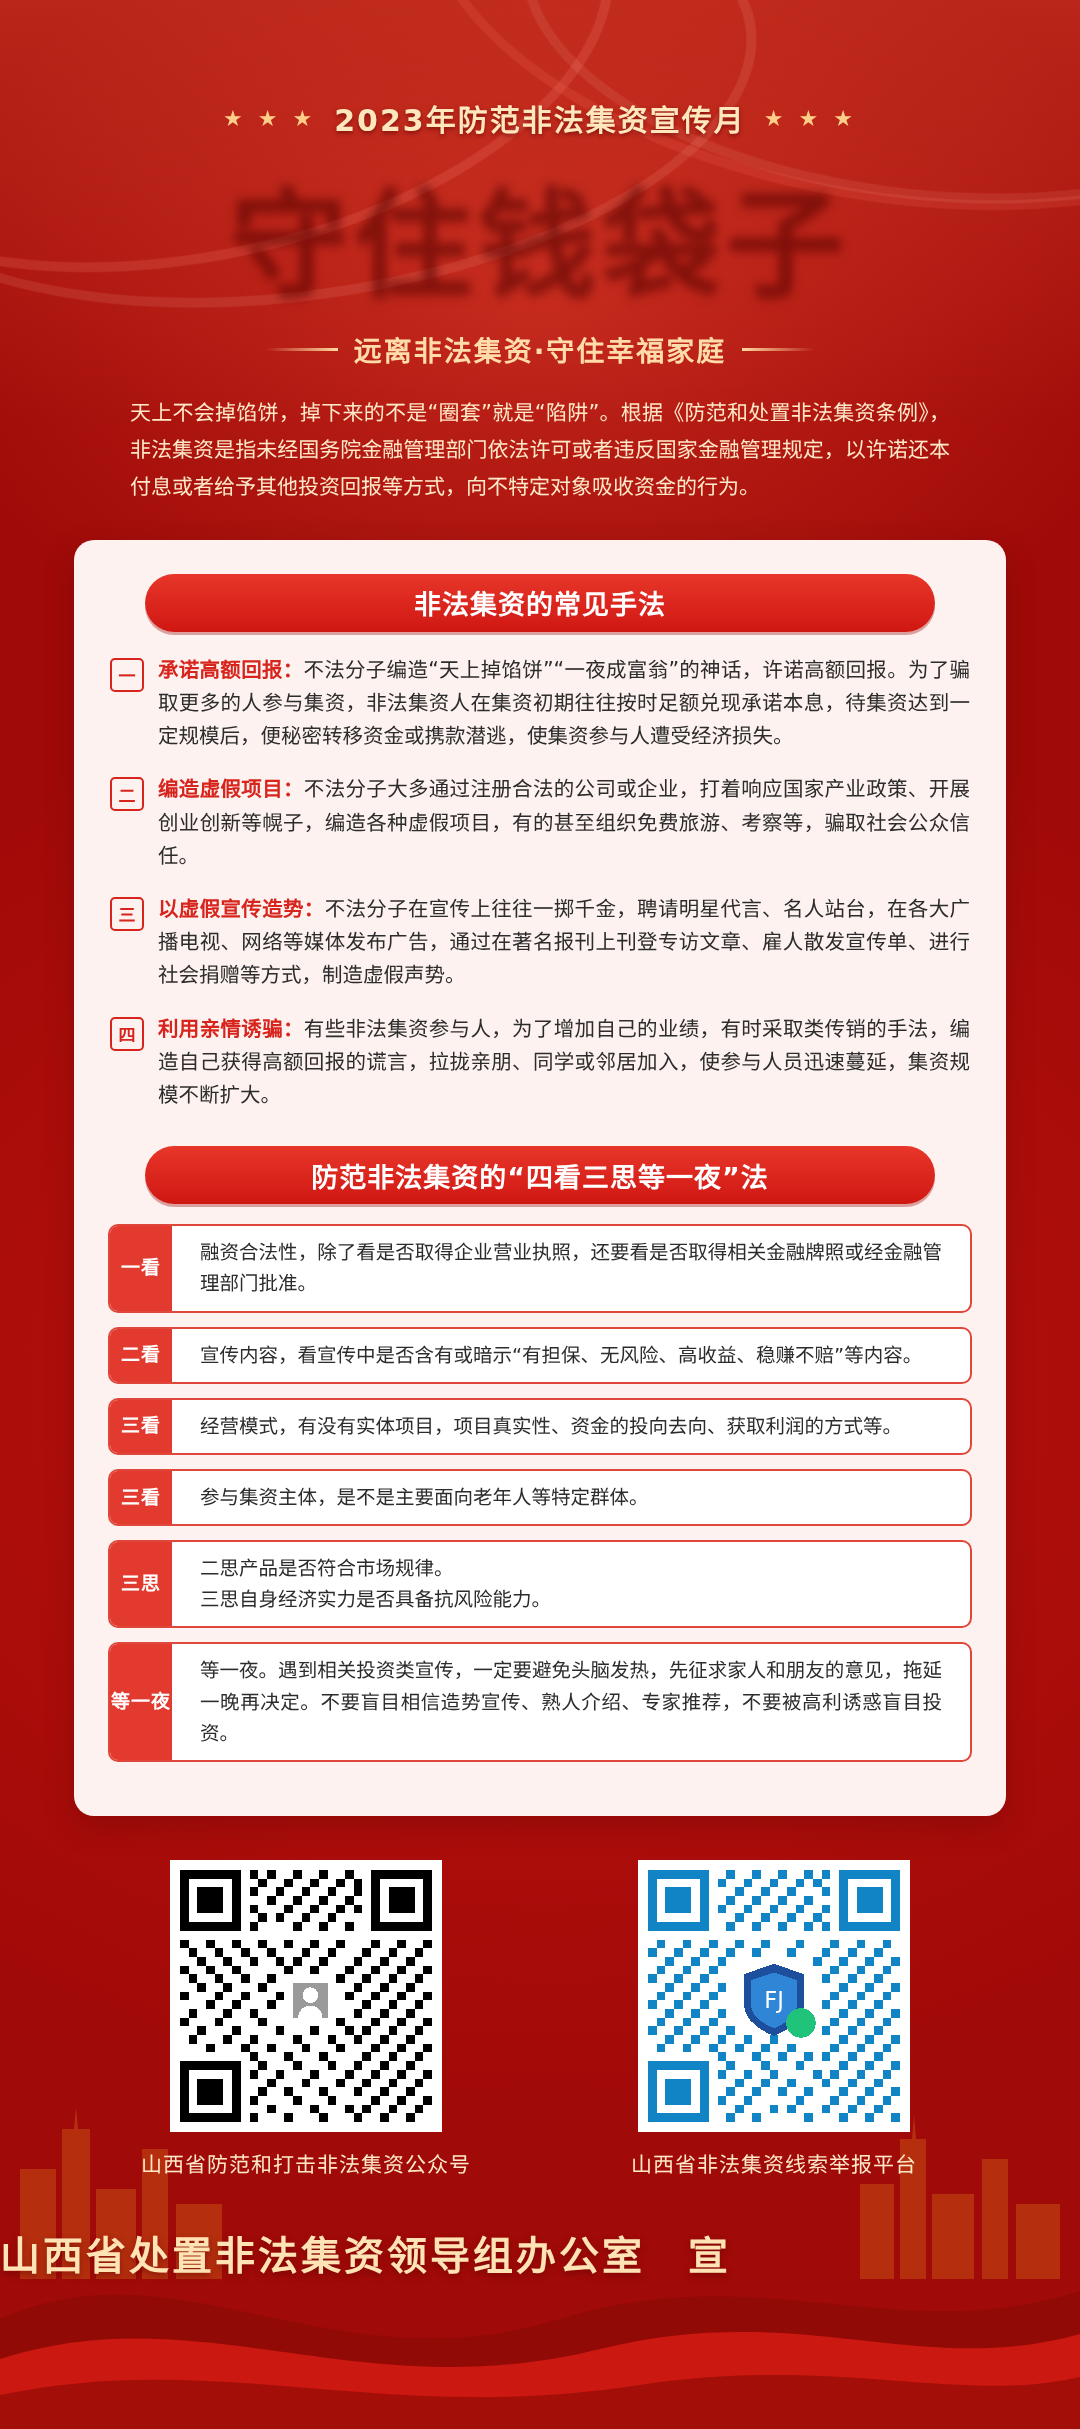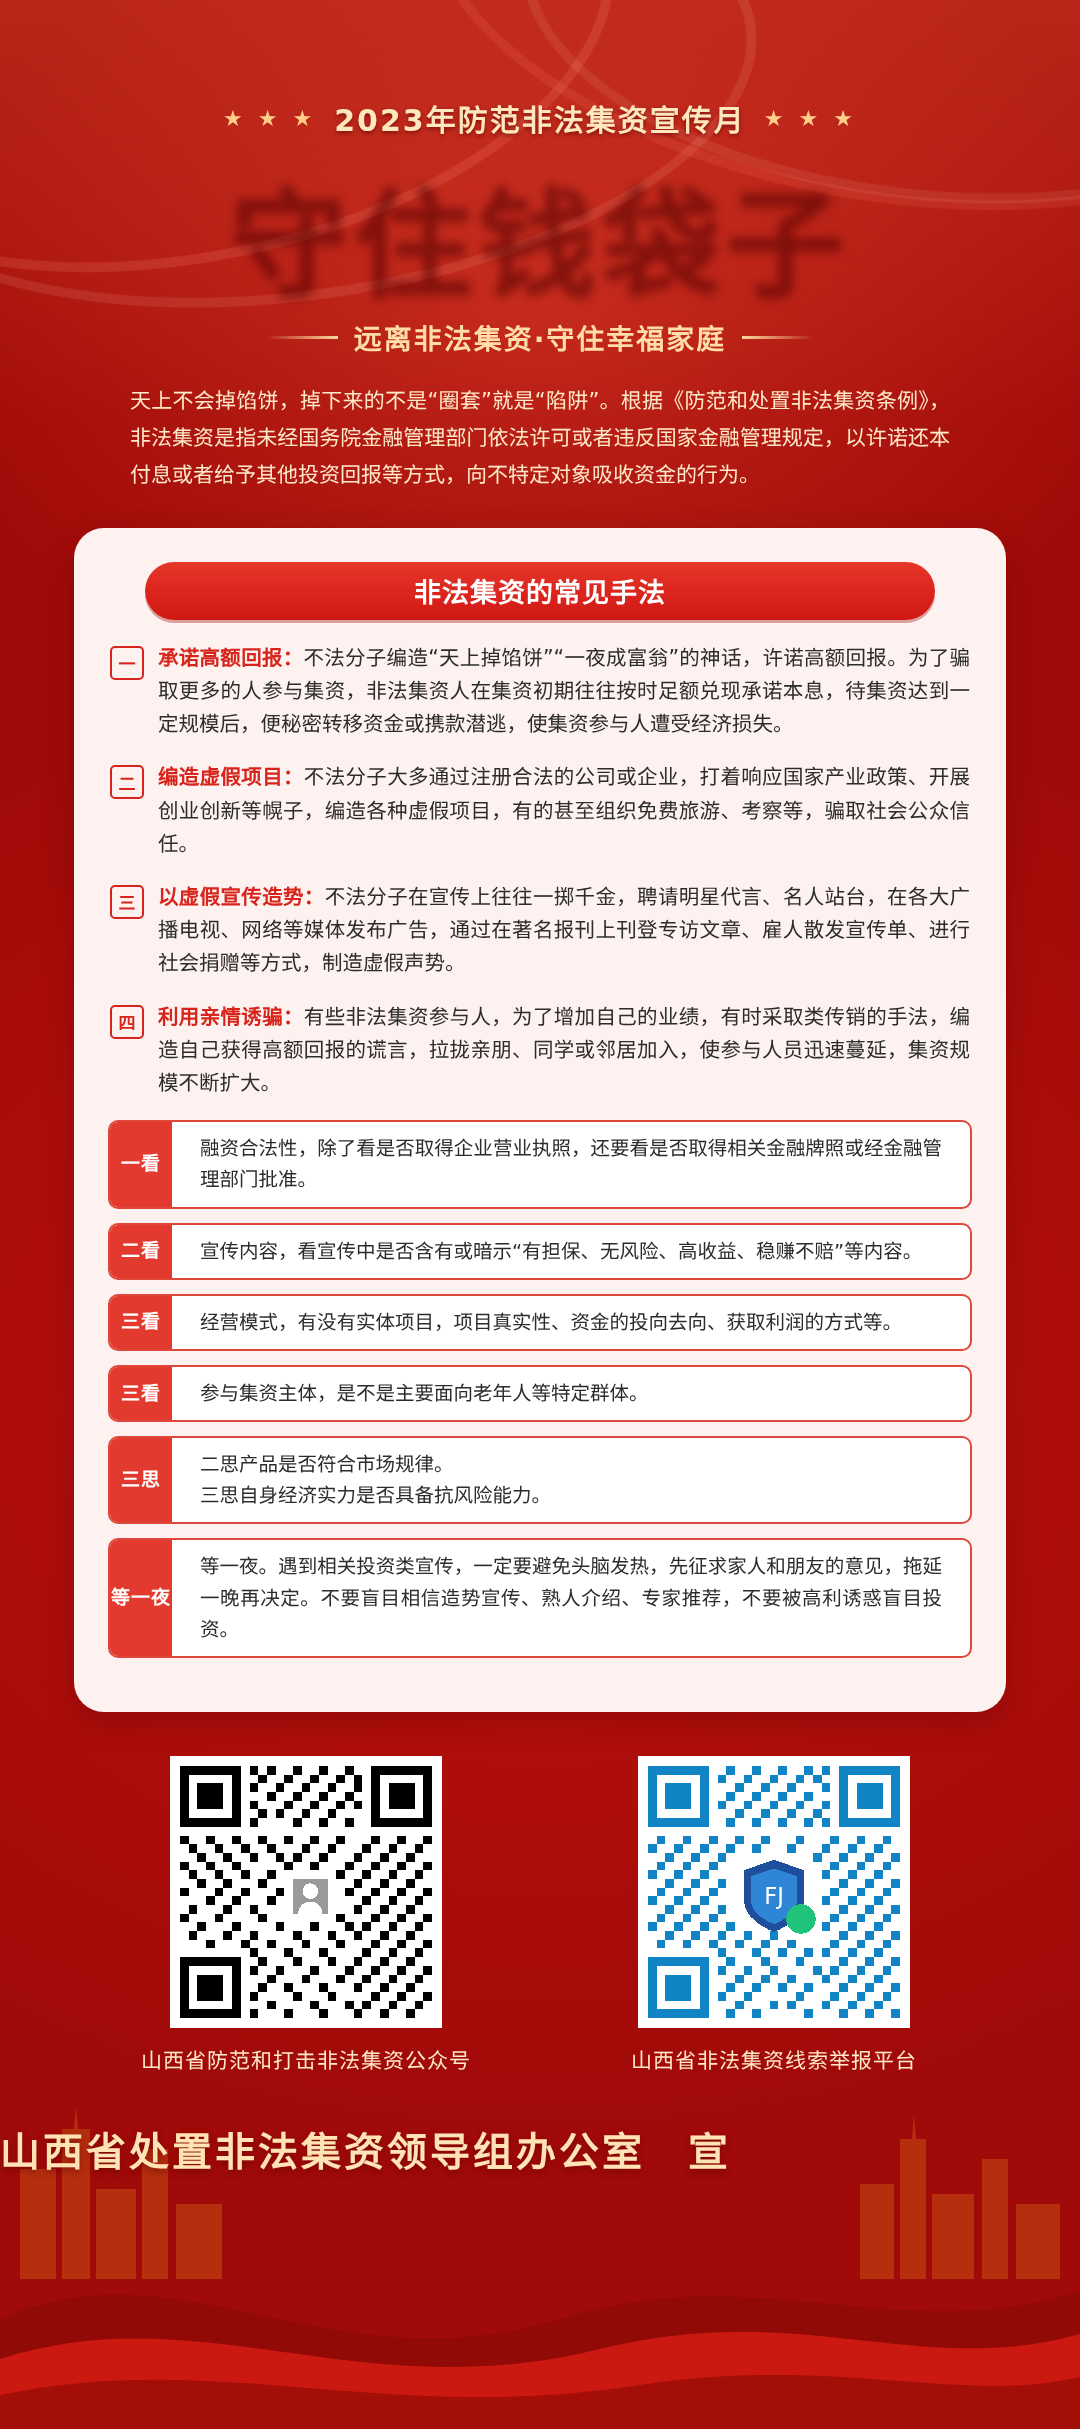--- a/index.html
+++ b/index.html
@@ -68,7 +68,7 @@
   }
   .maintitle div{ filter:drop-shadow(0 4px 2px rgba(110,10,0,.55)); }
   .tagline{
-    margin-top:14px;
+    margin-top:26px;
     display:flex;align-items:center;justify-content:center;gap:16px;
     color:#ffdca8;font-size:28px;font-weight:bold;letter-spacing:2px;
   }

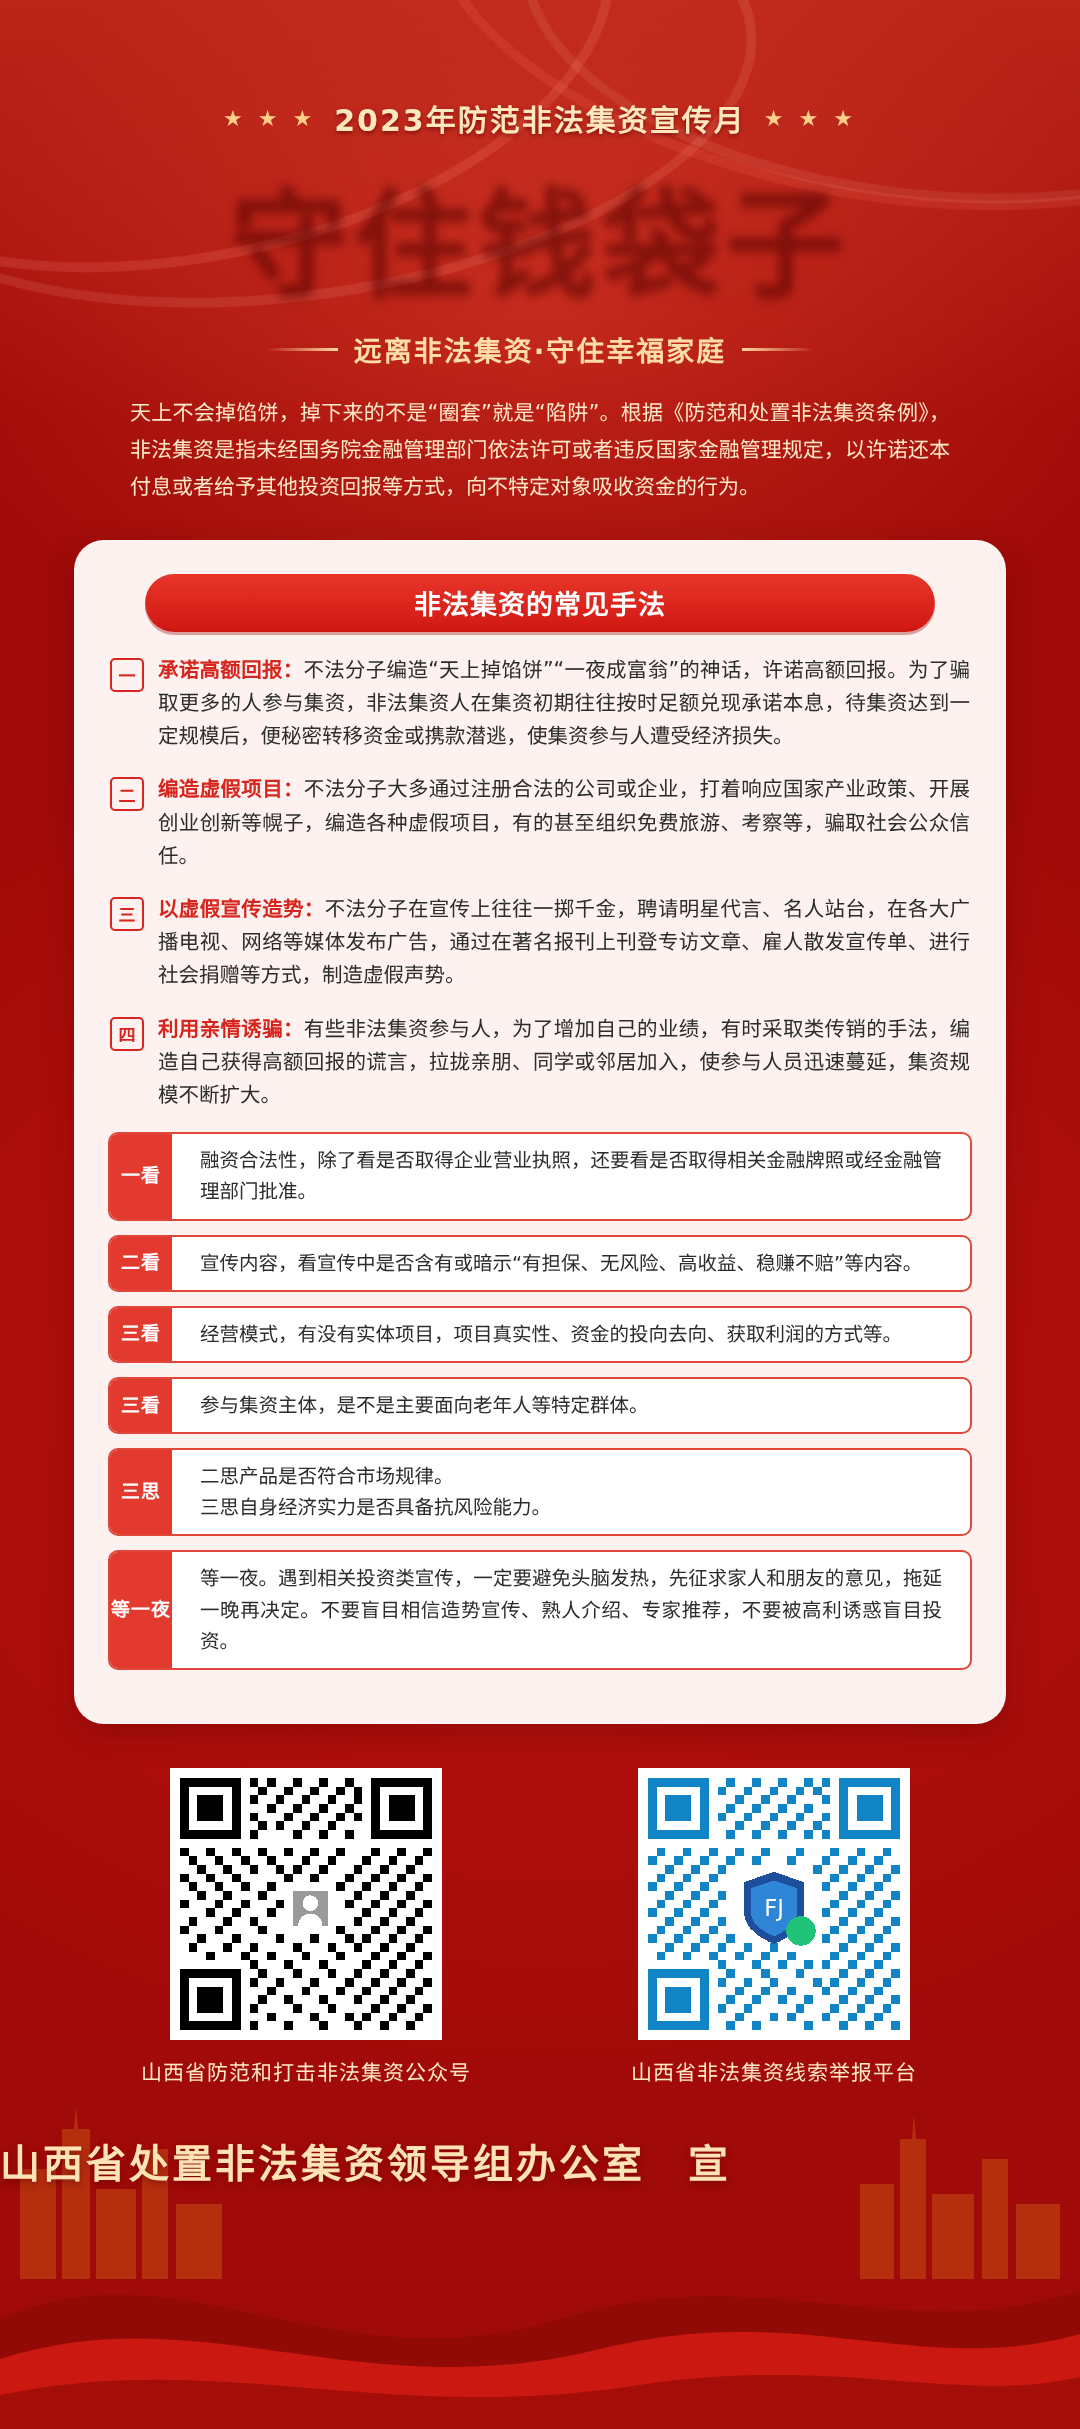--- a/index.html
+++ b/index.html
@@ -84,7 +84,7 @@
     position:relative;z-index:5;
     margin:34px auto 0;width:872px;
     background:#fdf2ef;
-    border-radius:30px;
+    border-radius:20px;
     padding:34px 30px 40px;
     box-shadow:0 10px 30px rgba(70,0,0,.25);
   }

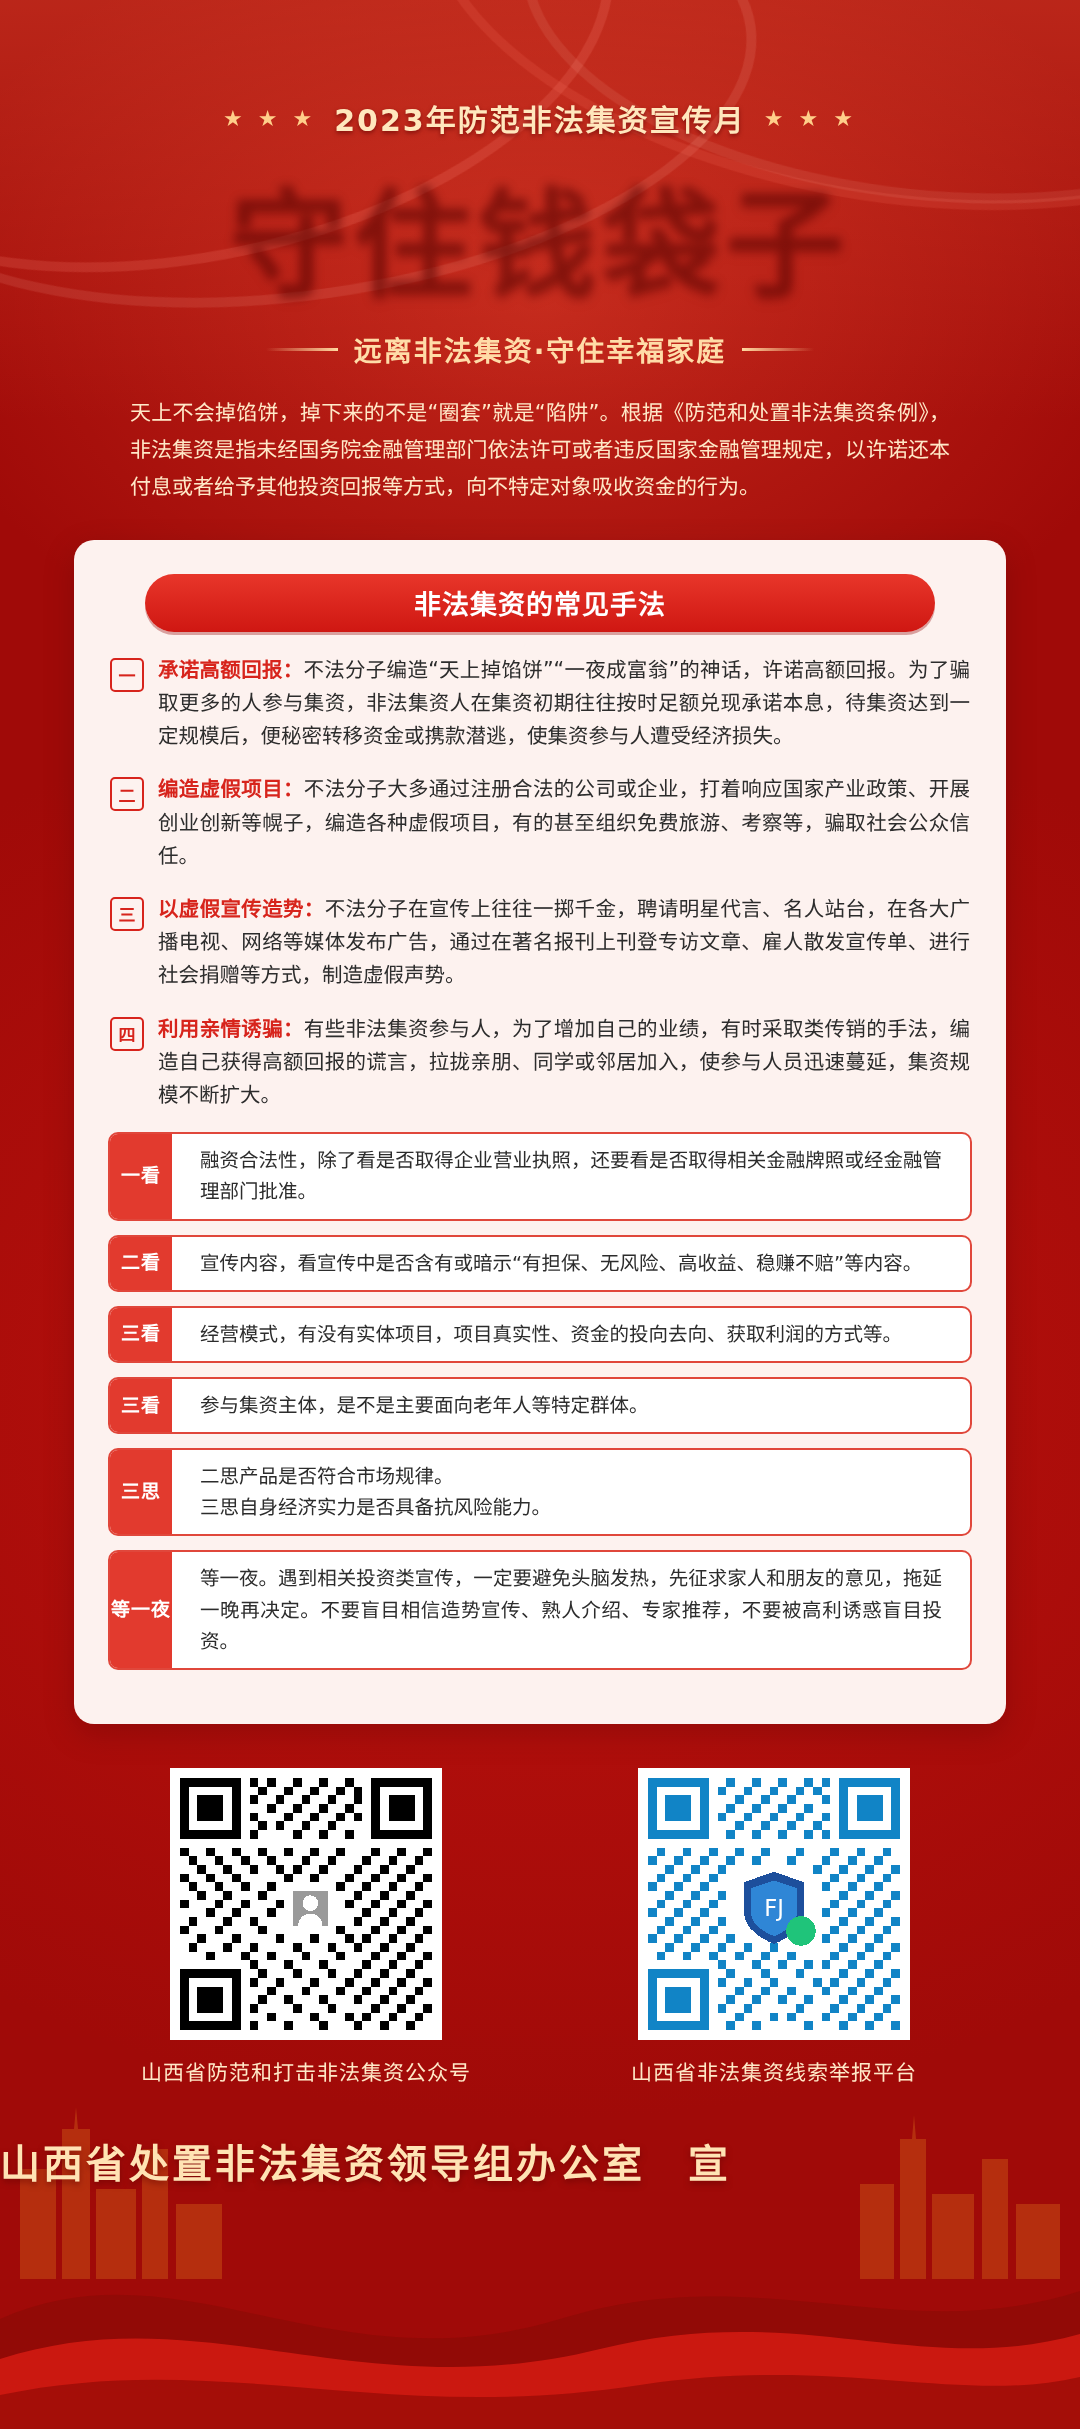--- a/index.html
+++ b/index.html
@@ -200,6 +200,7 @@
       </div>
     </div>
 
+    <div class="sect-title sect-title2">防范非法集资的“四看三思等一夜”法</div>
 
     <div class="rows">
       <div class="row">

